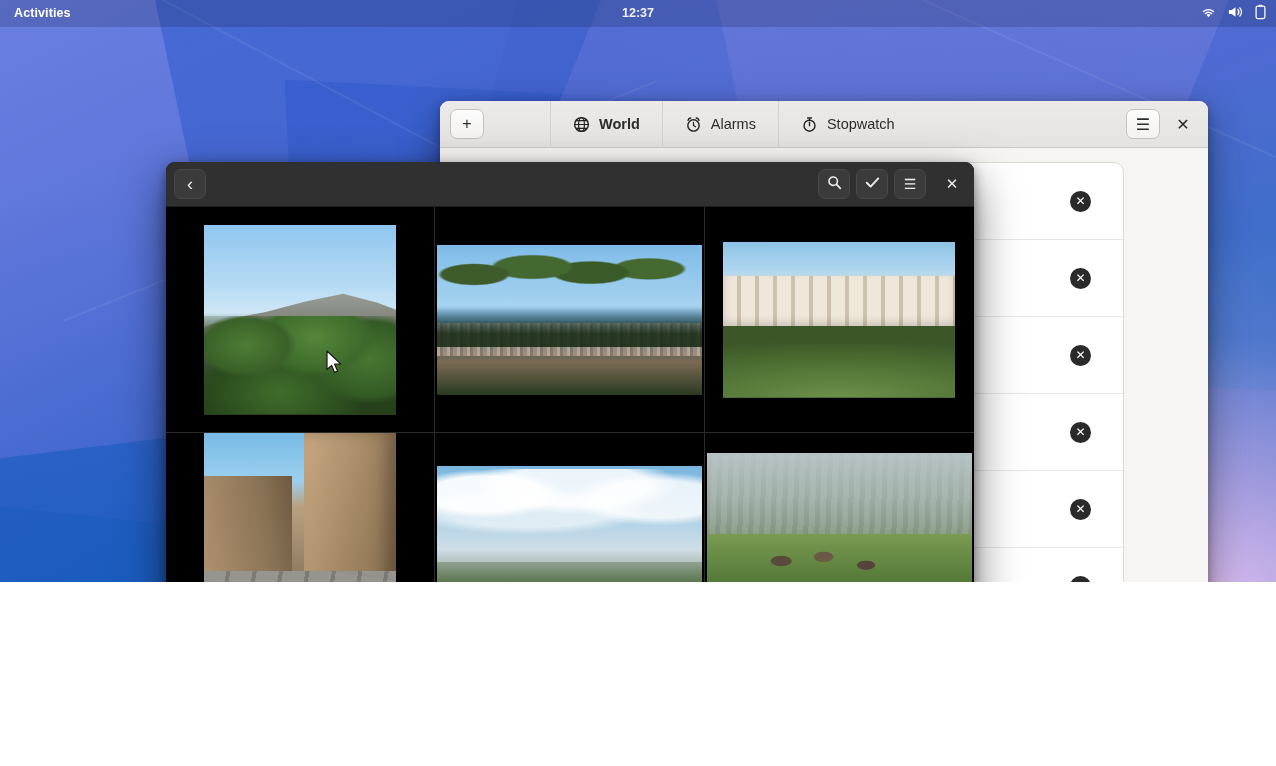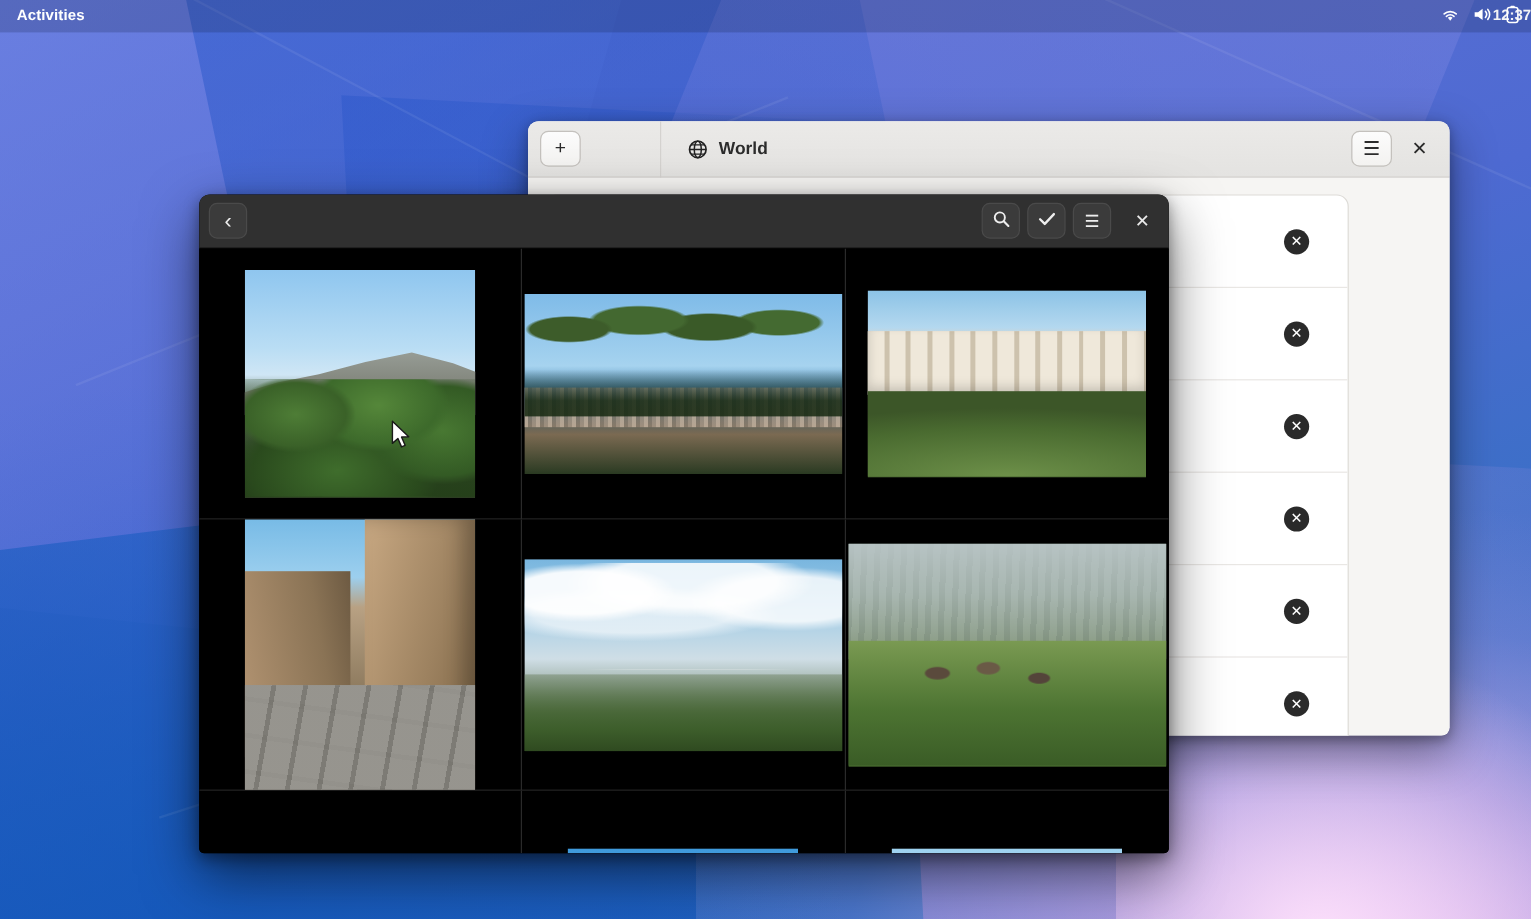--- a/index.html
+++ b/index.html
@@ -15,7 +15,7 @@
   #desktop {
     position: relative;
     width: 1276px;
-    height: 766px;
+    height: 582px;
     background: #3b82f6;
     overflow: hidden;
   }

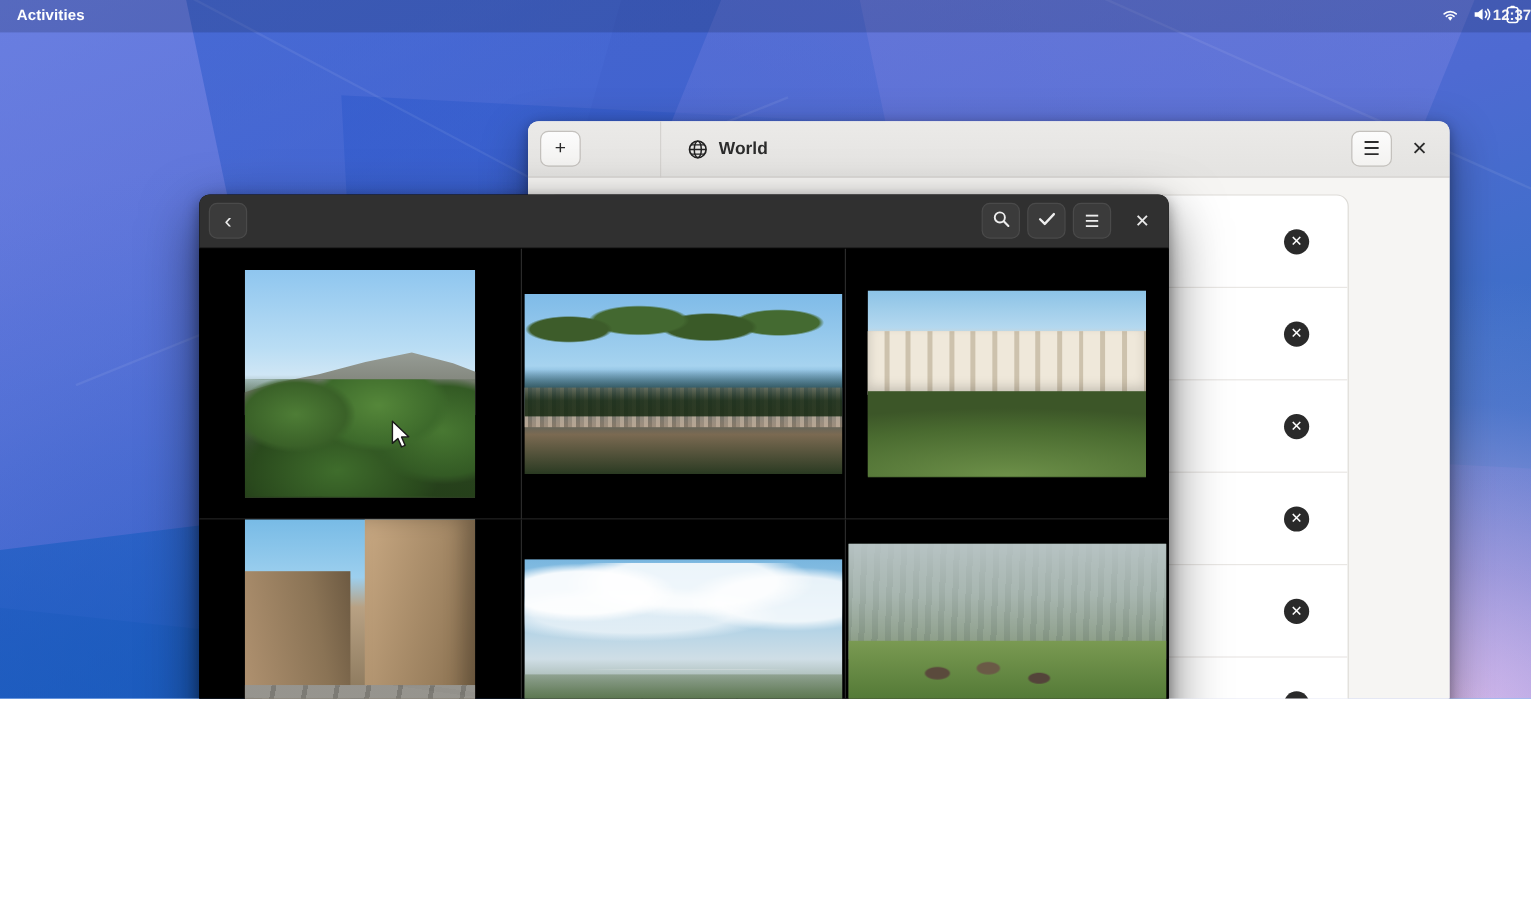--- a/index.html
+++ b/index.html
@@ -75,7 +75,7 @@
   }
   #tb-clock {
     position: absolute; left: 0; right: 0; top: 0;
-    text-align: right; line-height: 27px;
+    text-align: center; line-height: 27px;
     font-weight: bold; font-size: 12.5px;
     color: #f2f2f5;
   }

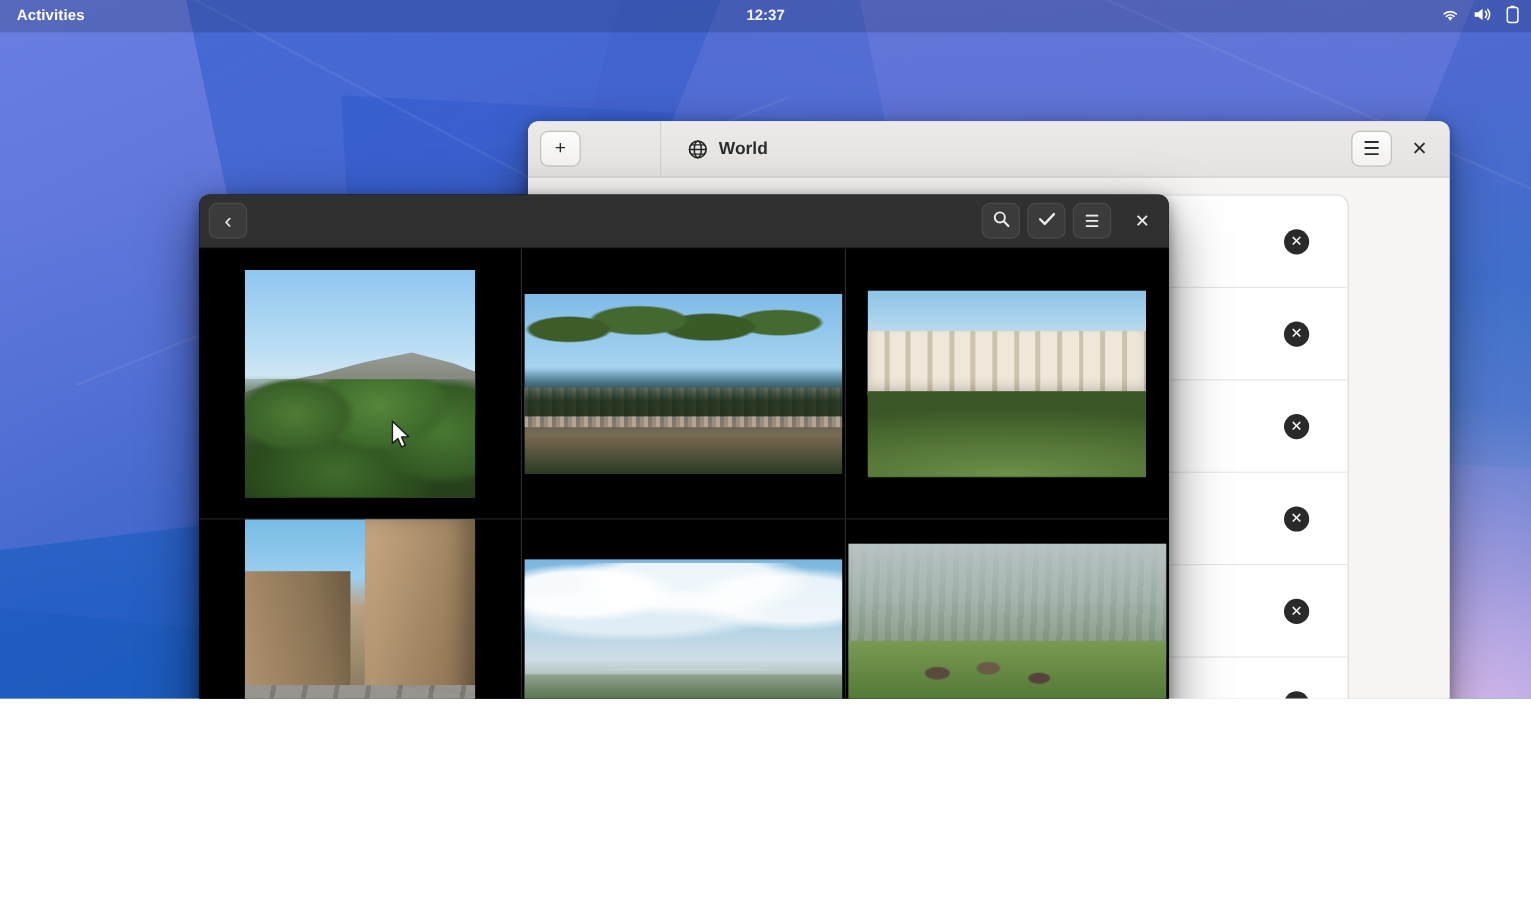--- a/index.html
+++ b/index.html
@@ -416,6 +416,17 @@
           <span class="tlabel">World</span>
         </div>
 
+        <div class="tab">
+          <span class="tabicon">
+            <svg width="17" height="17" viewBox="0 0 18 18">
+              <circle cx="9" cy="10" r="6" stroke="#222" stroke-width="1.5" fill="none"></circle>
+              <path d="M9 6.8 V10 L11.2 11.4" stroke="#222" stroke-width="1.3" fill="none" stroke-linecap="round"></path>
+              <path d="M3.2 4.6 A3.2 3.2 0 0 1 6.1 2.1" stroke="#222" stroke-width="1.5" fill="none" stroke-linecap="round"></path>
+              <path d="M14.8 4.6 A3.2 3.2 0 0 0 11.9 2.1" stroke="#222" stroke-width="1.5" fill="none" stroke-linecap="round"></path>
+            </svg>
+          </span>
+          <span class="tlabel">Alarms</span>
+        </div>
 
 
 

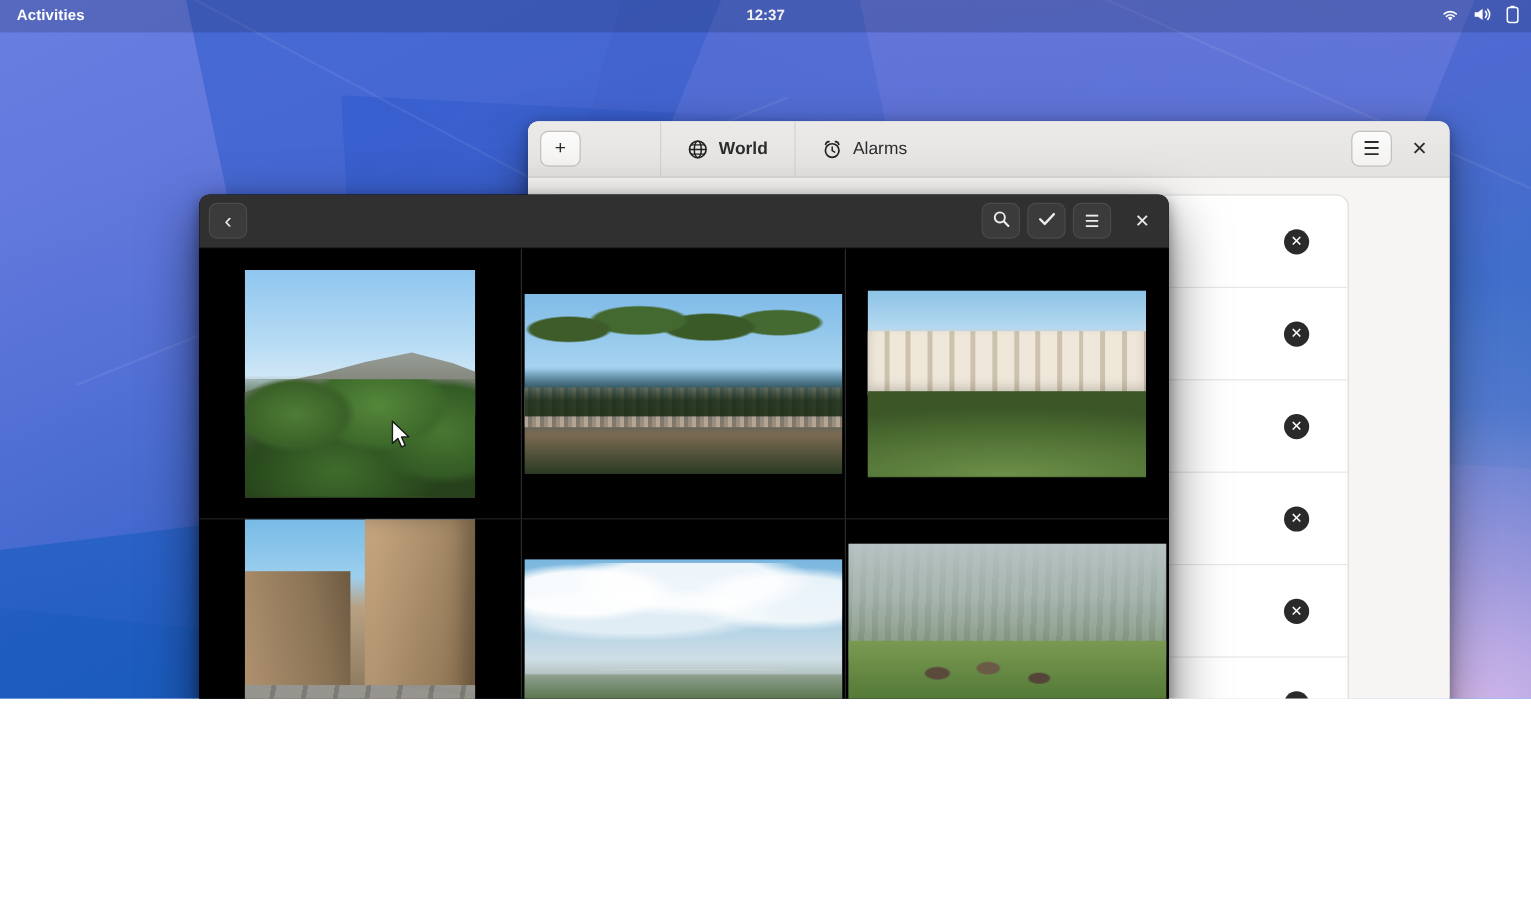--- a/index.html
+++ b/index.html
@@ -428,6 +428,17 @@
           <span class="tlabel">Alarms</span>
         </div>
 
+        <div class="tab">
+          <span class="tabicon">
+            <svg width="17" height="17" viewBox="0 0 18 18">
+              <circle cx="9" cy="10.3" r="5.8" stroke="#222" stroke-width="1.5" fill="none"></circle>
+              <line x1="9" y1="10.3" x2="9" y2="6.6" stroke="#222" stroke-width="1.4" stroke-linecap="round"></line>
+              <rect x="6.3" y="1.2" width="5.4" height="1.6" rx="0.6" fill="#222"></rect>
+              <line x1="9" y1="2.8" x2="9" y2="4.5" stroke="#222" stroke-width="1.5"></line>
+            </svg>
+          </span>
+          <span class="tlabel">Stopwatch</span>
+        </div>
 
 
       </div>

